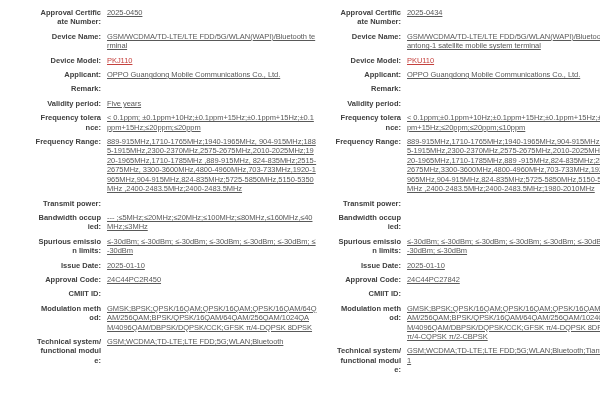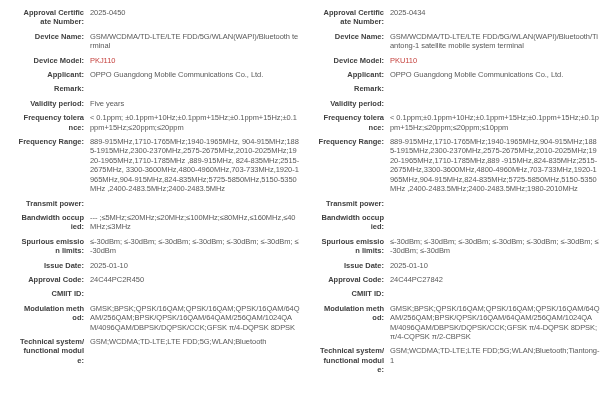--- a/index.html
+++ b/index.html
@@ -20,6 +20,7 @@
     display: flex;
     padding-top: 8px;
     width: 600px;
+    padding-left: 17px;
   }
   .cert {
     width: 300px;

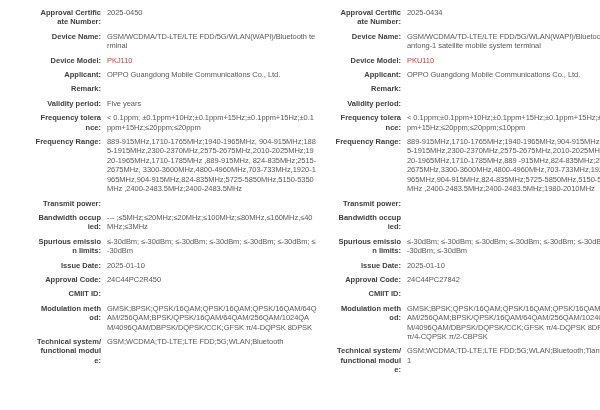--- a/index.html
+++ b/index.html
@@ -53,6 +53,7 @@
     overflow-wrap: anywhere;
     letter-spacing: -0.05px;
     white-space: normal;
+    text-decoration: underline;
   }
   .val.red {
     color: var(--highlight-color);

